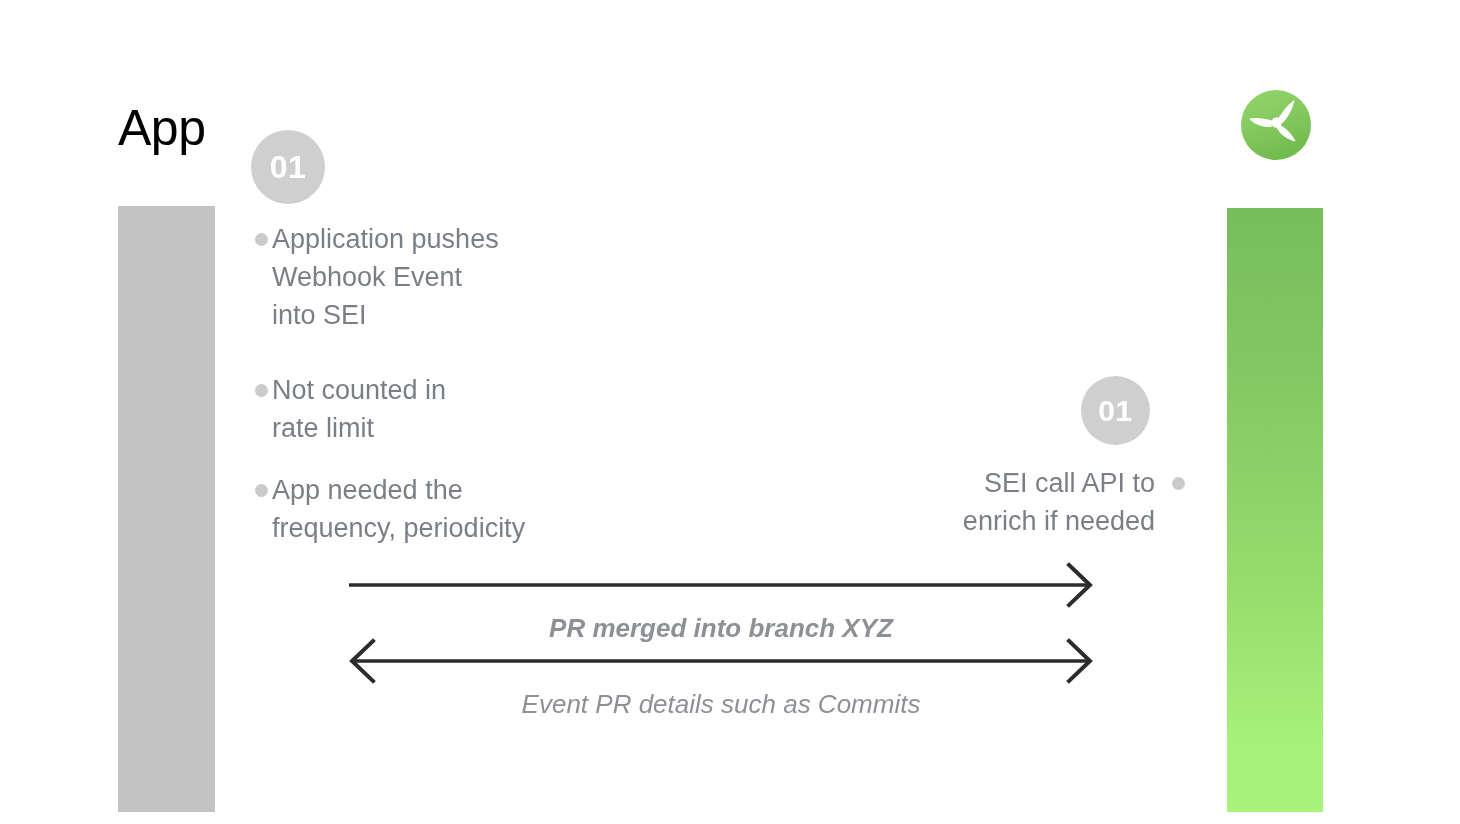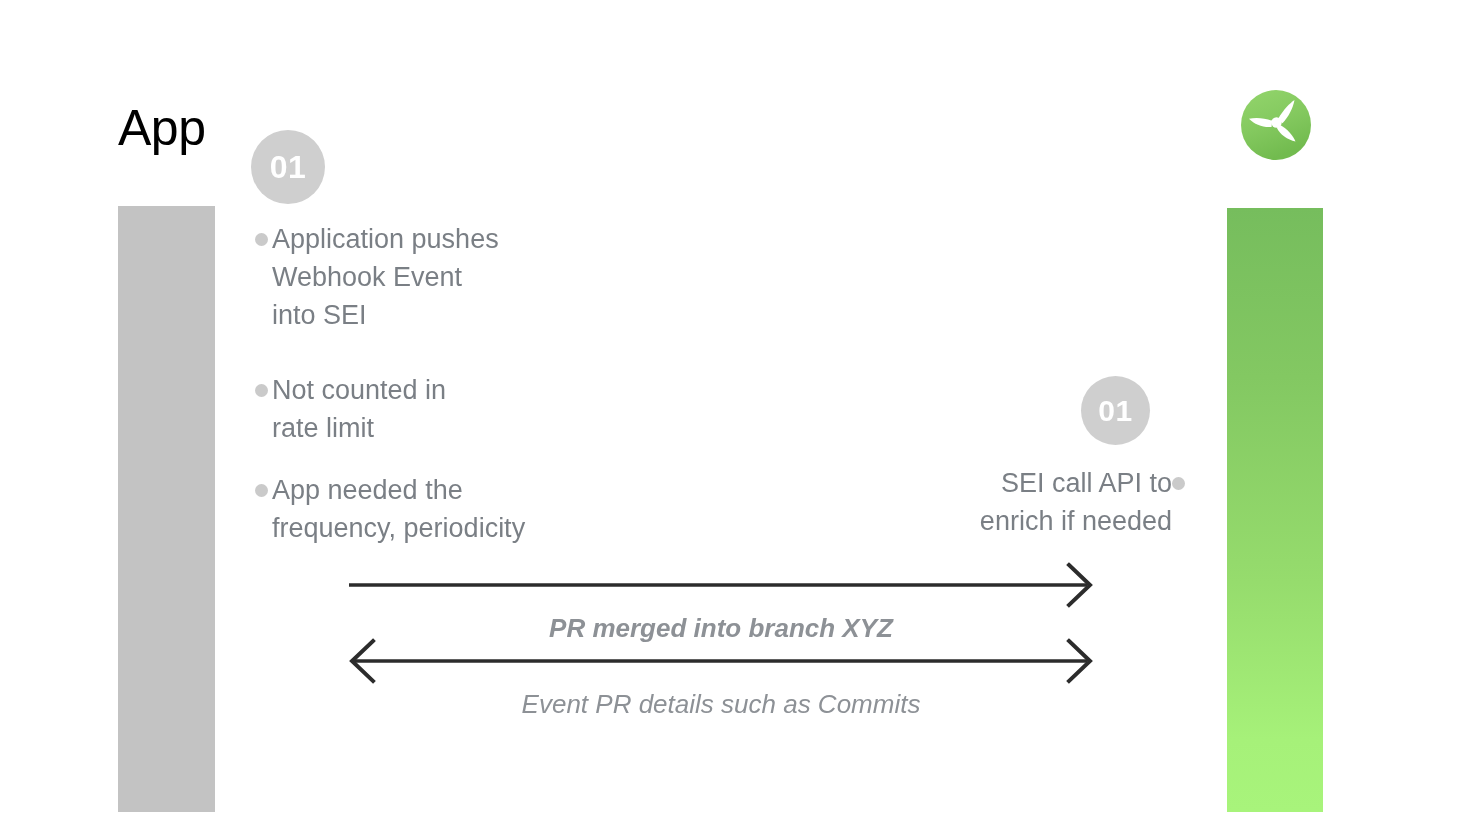--- a/index.html
+++ b/index.html
@@ -120,6 +120,7 @@
   }
   .bullet-row.rtl .bullet-text {
     margin-left: 0;
+    margin-right: 17px;
     text-align: right;
   }
 

